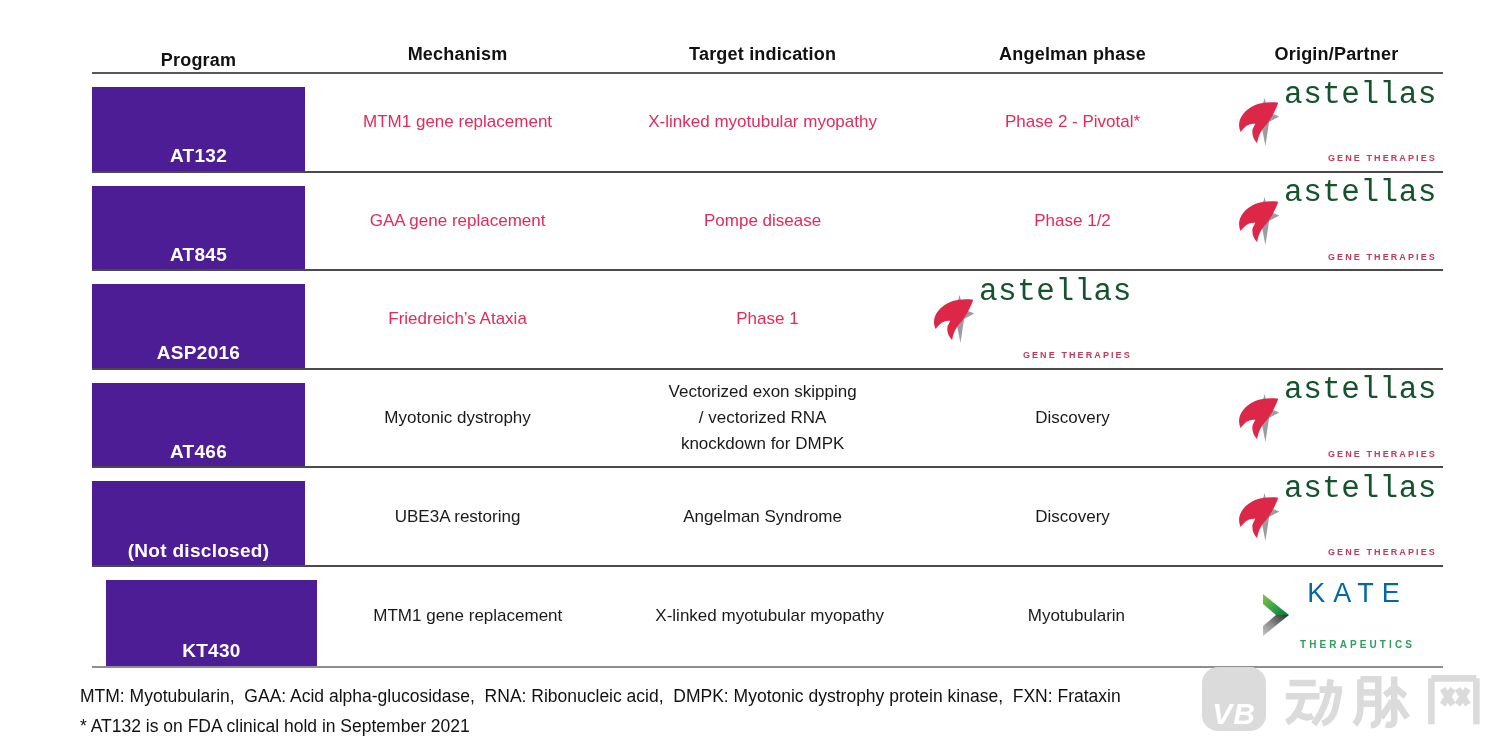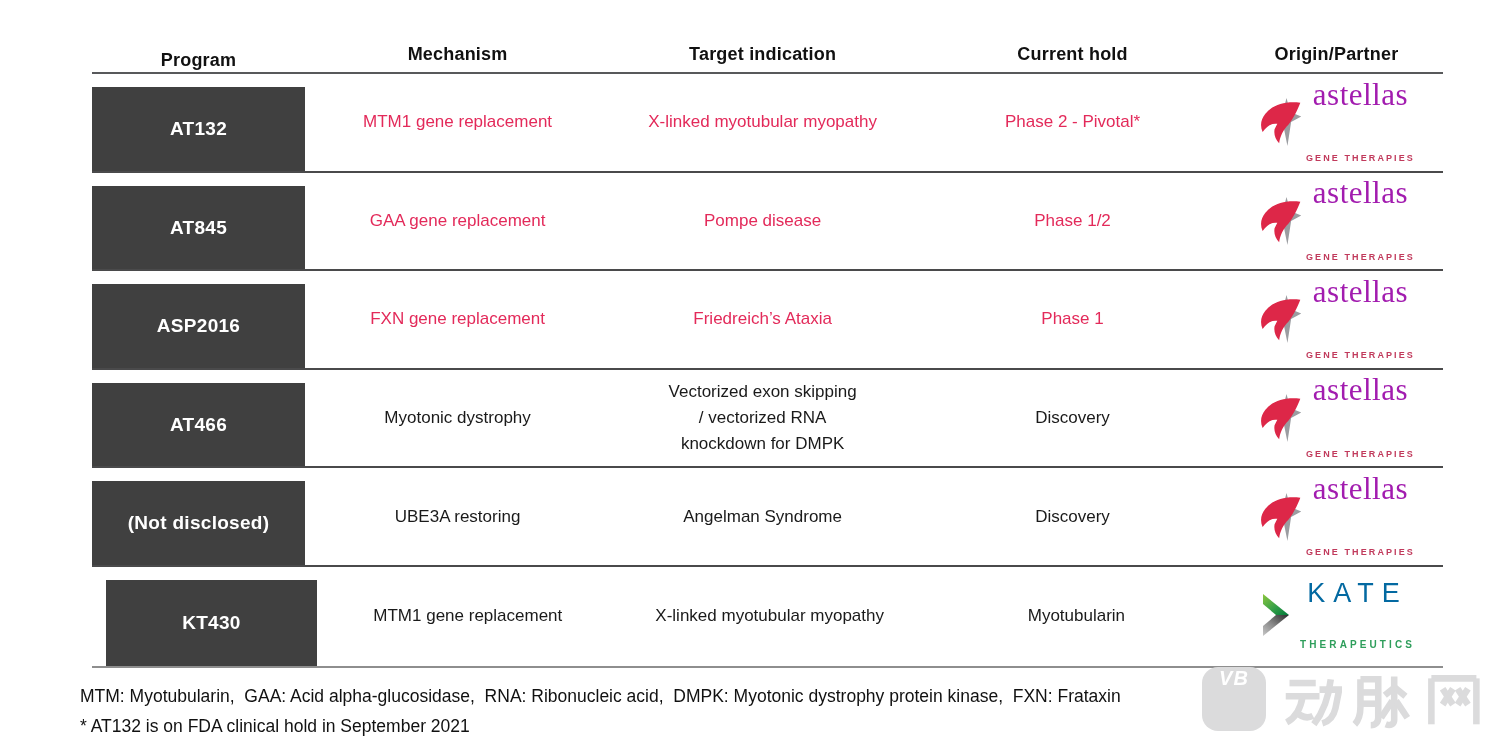--- a/index.html
+++ b/index.html
@@ -168,7 +168,7 @@
     <div class="th c1">Program</div>
     <div class="th c2">Mechanism</div>
     <div class="th c3">Target indication</div>
-    <div class="th c4">Current hold</div>
+    <div class="th c4">Angelman phase</div>
     <div class="th c5">Origin/Partner</div>
   </div>
 

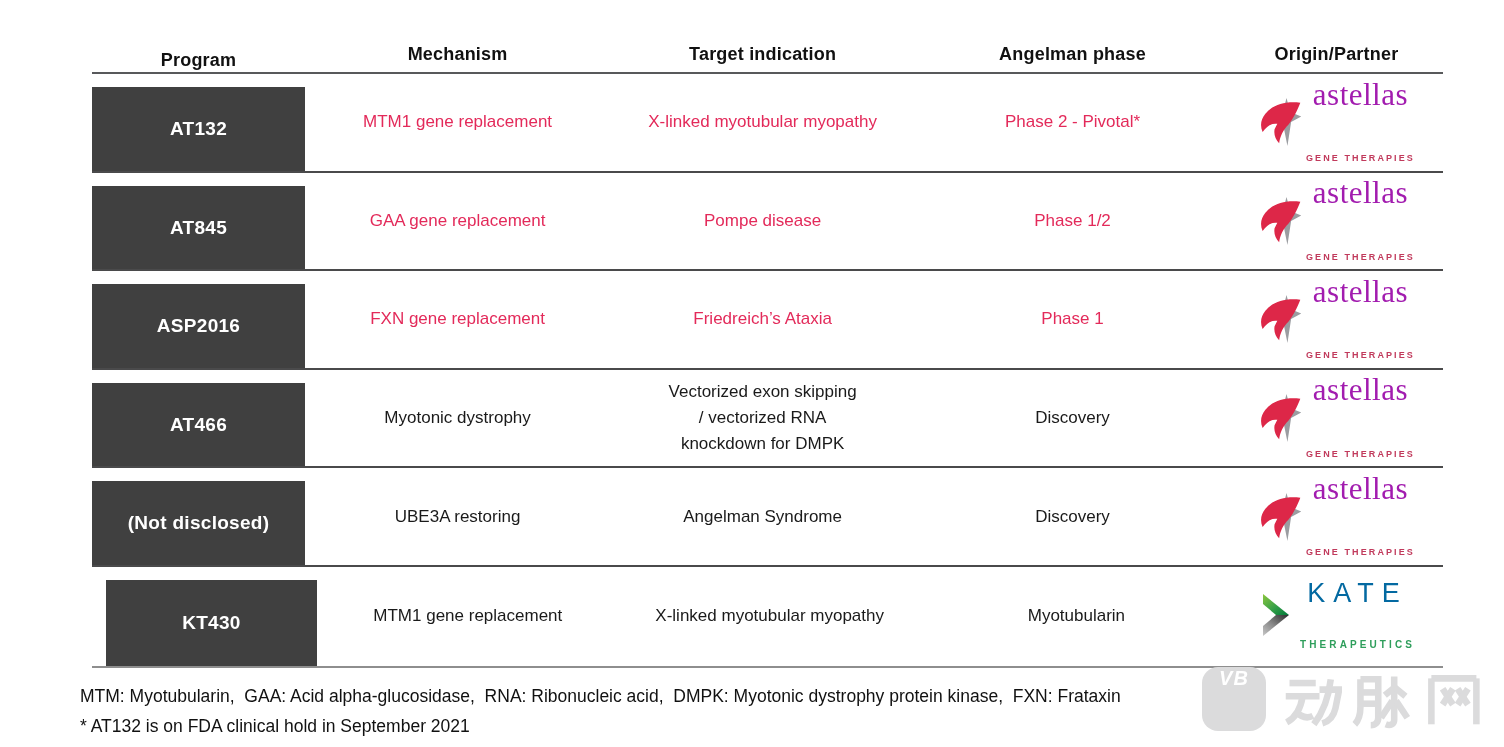--- a/index.html
+++ b/index.html
@@ -74,9 +74,9 @@
   .ast-star { fill: #9b9da1; }
   .ast-swoosh { fill: #dd2748; }
   .ast-word {
-    font-family: Liberation Serif, serif;
+    font-family: Liberation Mono, monospace;
     font-size: 31px;
-    color: #a21caf;
+    color: #14532d;
     line-height: 1.0;
     letter-spacing: 0.5px;
   }

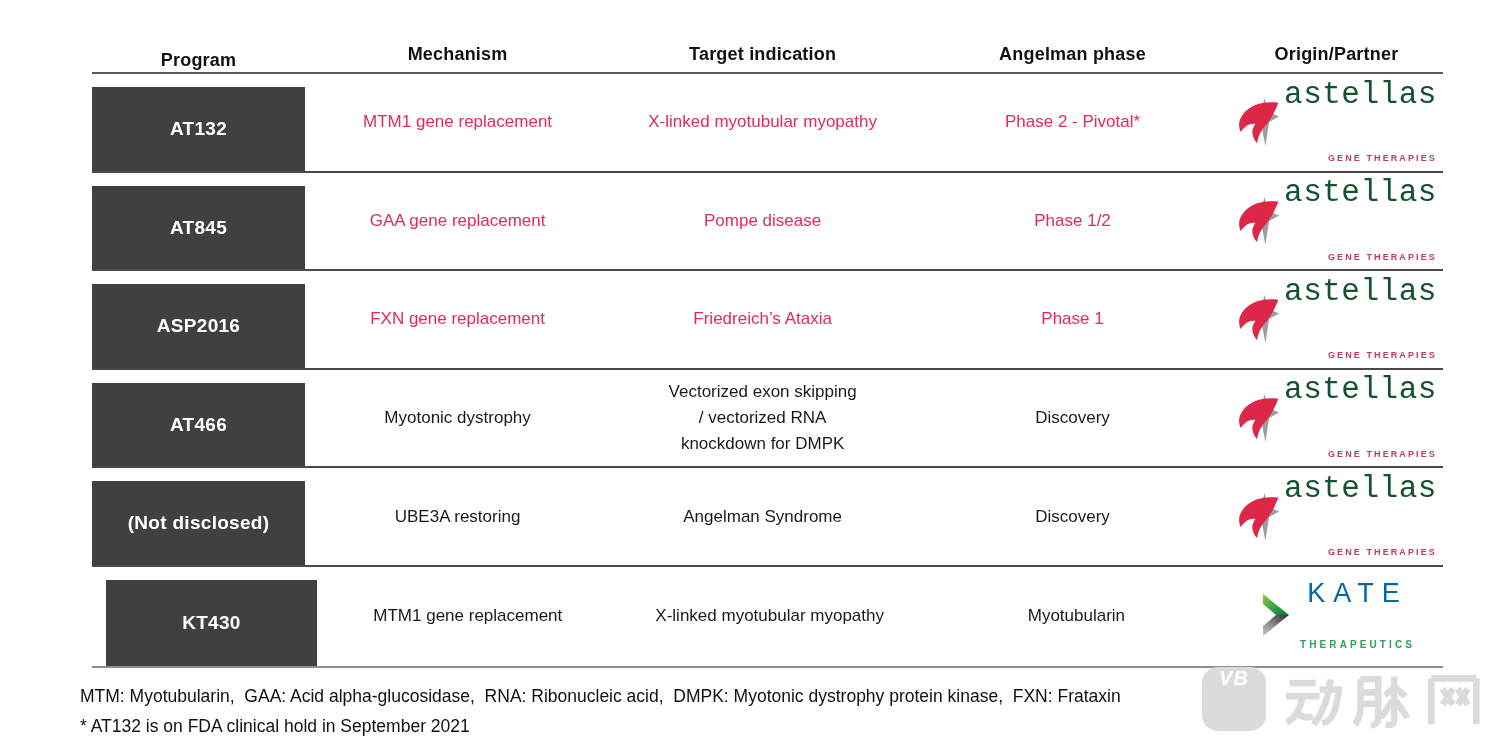--- a/index.html
+++ b/index.html
@@ -54,7 +54,8 @@
     white-space: pre-line;
   }
   .program-cell {
-    background: #404040;
+    background: #4c1d95;
+    align-items: flex-end;
   }
   .program-label {
     color: #ffffff;

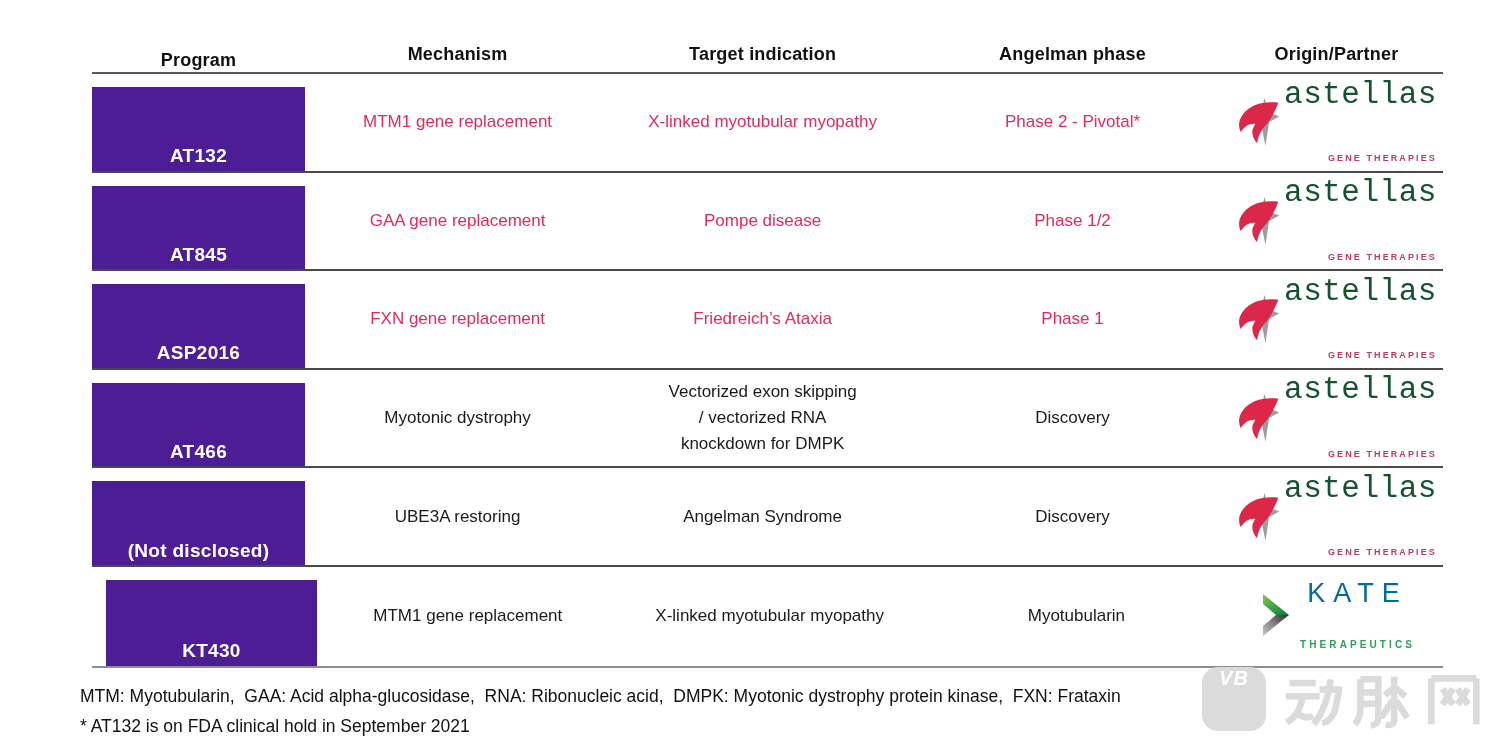--- a/index.html
+++ b/index.html
@@ -232,9 +232,6 @@
     <div class="trow red">
       <div class="cell c1 program-cell">
         <span class="program-label">ASP2016</span>
-      </div>
-      <div class="cell c2">
-        <span class="data-text">FXN gene replacement</span>
       </div>
       <div class="cell c3">
         <span class="data-text">Friedreich’s Ataxia</span>

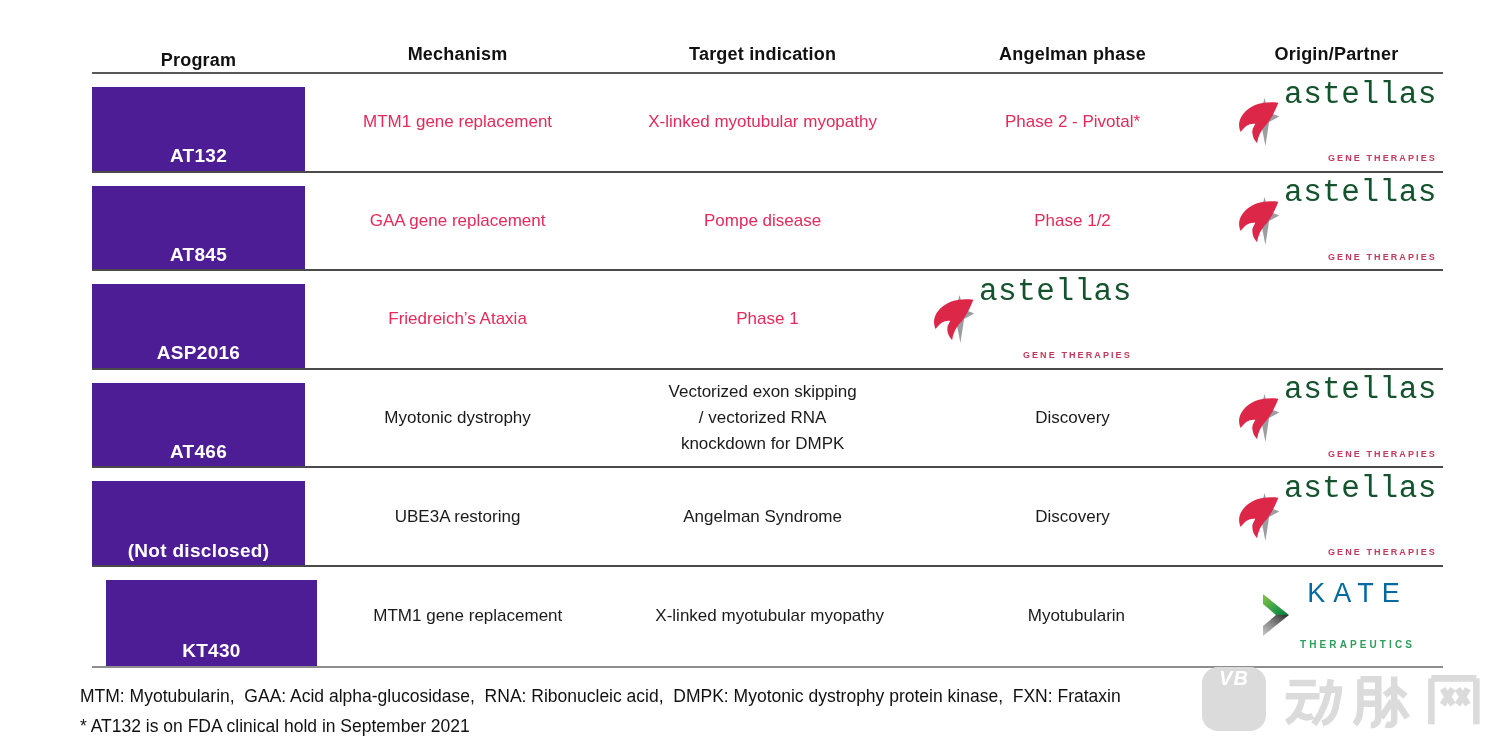--- a/index.html
+++ b/index.html
@@ -138,11 +138,11 @@
     background: #dbdbdc;
     color: #ffffff;
     display: flex;
-    align-items: flex-start;
+    align-items: flex-end;
     justify-content: center;
     font-weight: bold;
     font-style: italic;
-    font-size: 20px;
+    font-size: 30px;
     letter-spacing: 1px;
   }
   .wm-chars { display: flex; gap: 10px; }

